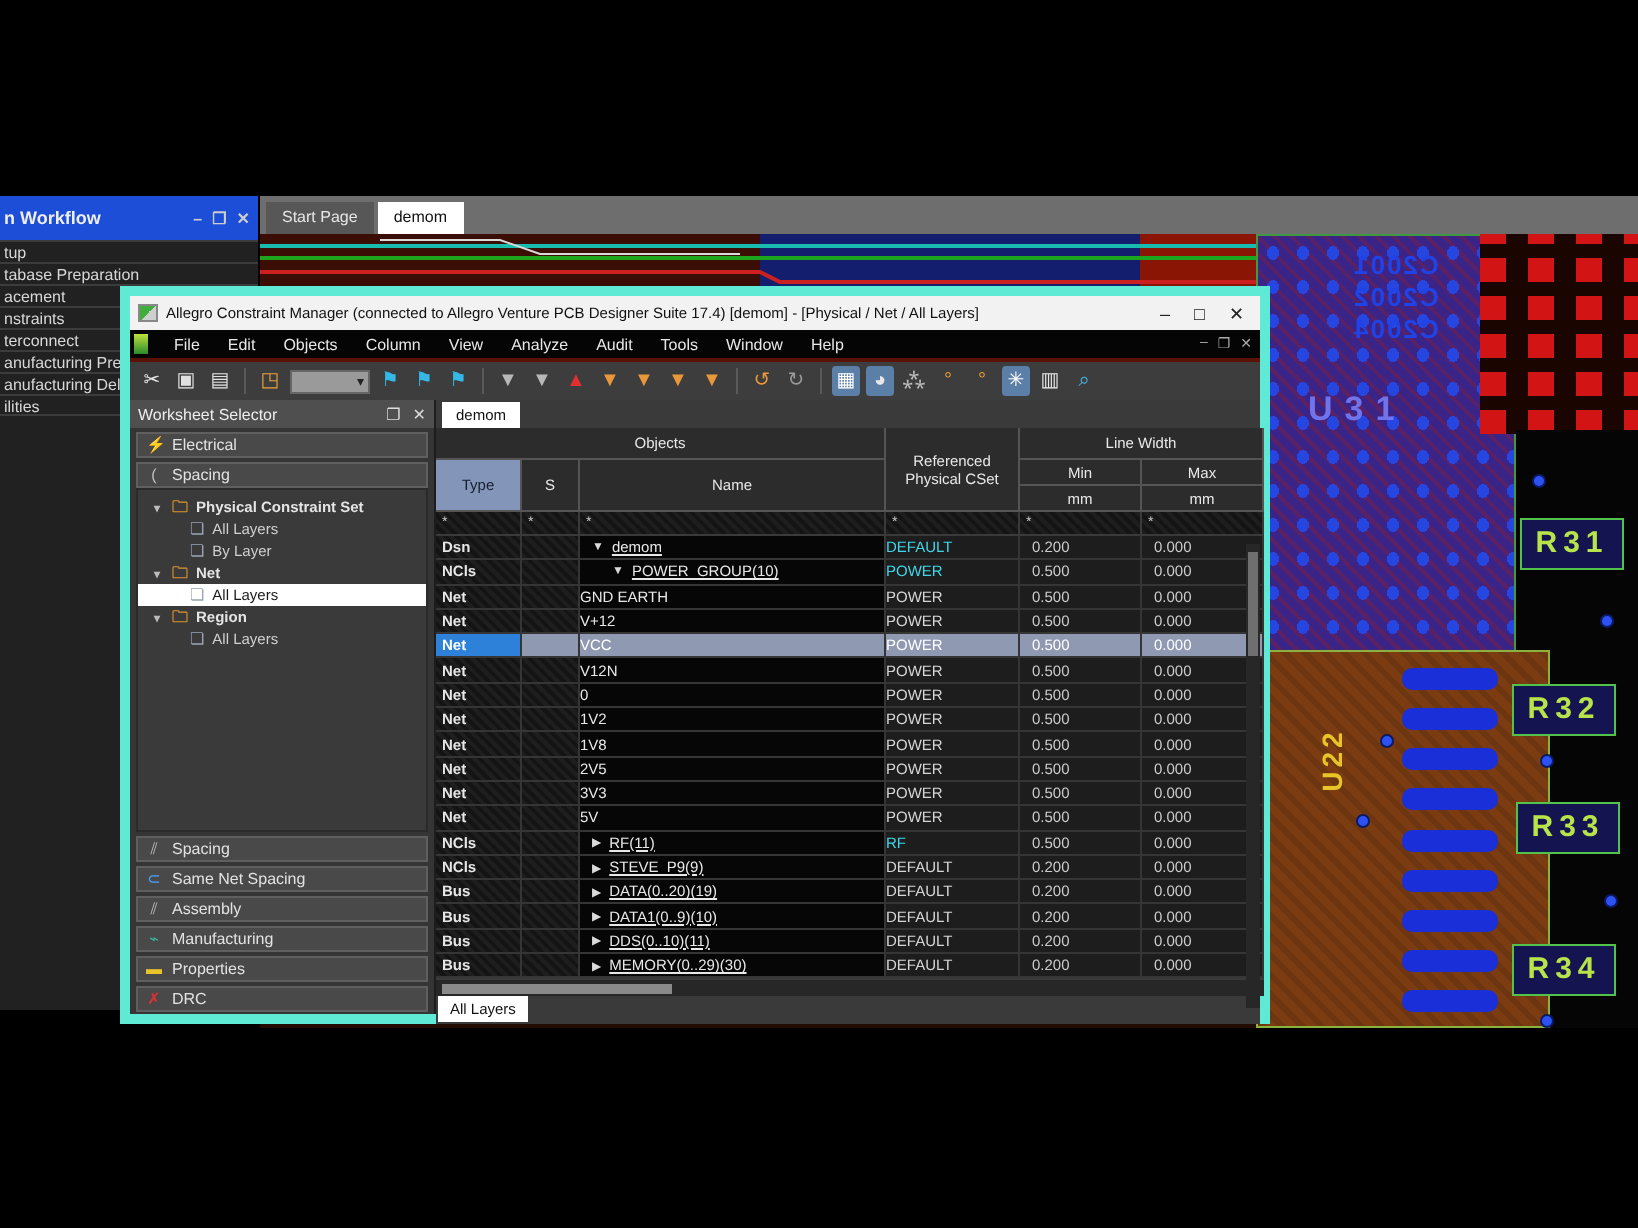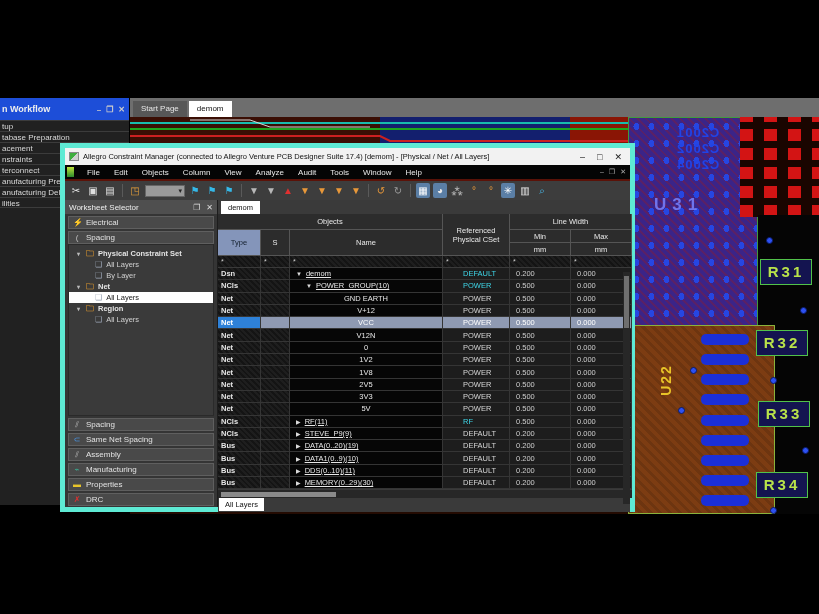--- a/index.html
+++ b/index.html
@@ -95,7 +95,7 @@
   .c-name .arr{font-size:6px;margin-right:4px;color:#dadada;}
   .c-name.center{justify-content:center;}
   .c-name .u{text-decoration:underline;}
-  .c-cset{background:#1d1d1d;color:#d6d6d6;padding-left:20px;}
+  .c-cset{background:#1d1d1d;color:#d6d6d6;padding-left:0;}
   .c-cset.link{color:#3fd6e8;}
   .c-num{background:#1d1d1d;color:#cdcdcd;padding-left:6px;}
   .drow.sel .c-type{background:#2e81d8;background-image:none;color:#fff;}

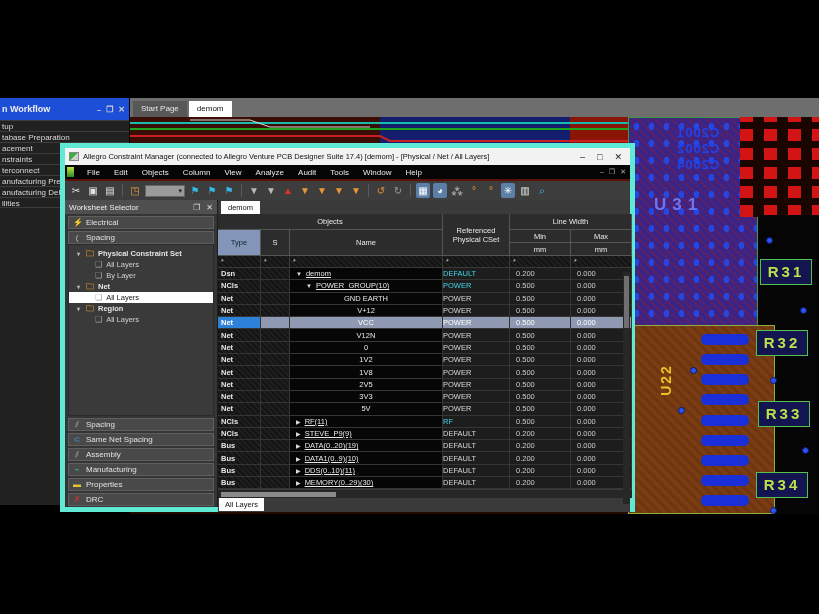--- a/index.html
+++ b/index.html
@@ -93,7 +93,7 @@
   .c-s{background:#161616;background-image:repeating-linear-gradient(45deg,#1e1e1e 0 2px,#141414 2px 4px);}
   .c-name{background:#060606;color:#e8e8e8;}
   .c-name .arr{font-size:6px;margin-right:4px;color:#dadada;}
-  .c-name.center{justify-content:center;}
+  .c-name.center{justify-content:flex-start;}
   .c-name .u{text-decoration:underline;}
   .c-cset{background:#1d1d1d;color:#d6d6d6;padding-left:0;}
   .c-cset.link{color:#3fd6e8;}

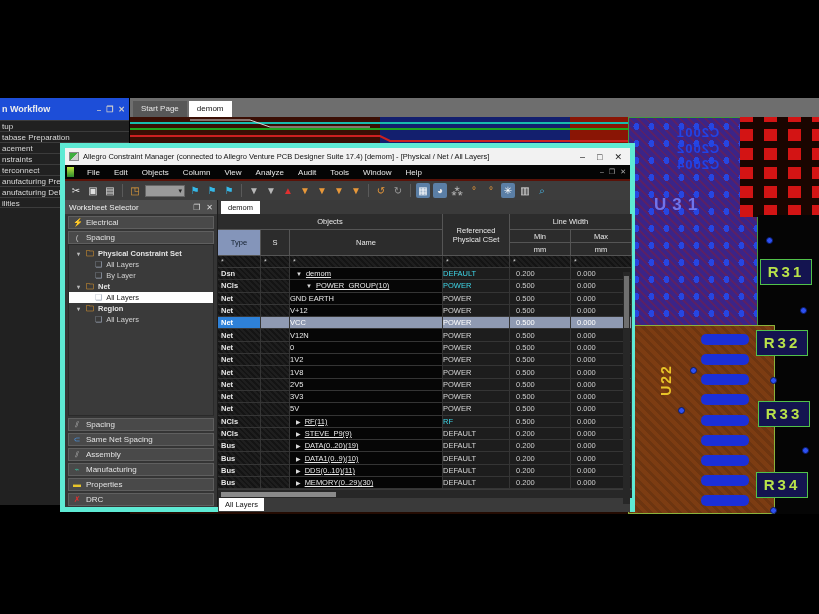--- a/index.html
+++ b/index.html
@@ -159,7 +159,7 @@
     <div class="u31">U31</div>
     <div class="u22">U22</div>
     <div class="rbox" style="left:630px;top:142px;">R31</div>
-    <div class="rbox" style="left:626px;top:213px;">R32</div>
+    <div class="rbox" style="left:626px;top:225px;">R32</div>
     <div class="rbox" style="left:628px;top:284px;">R33</div>
     <div class="rbox" style="left:626px;top:355px;">R34</div>
     <div class="via" style="left:636px;top:120px;"></div>

